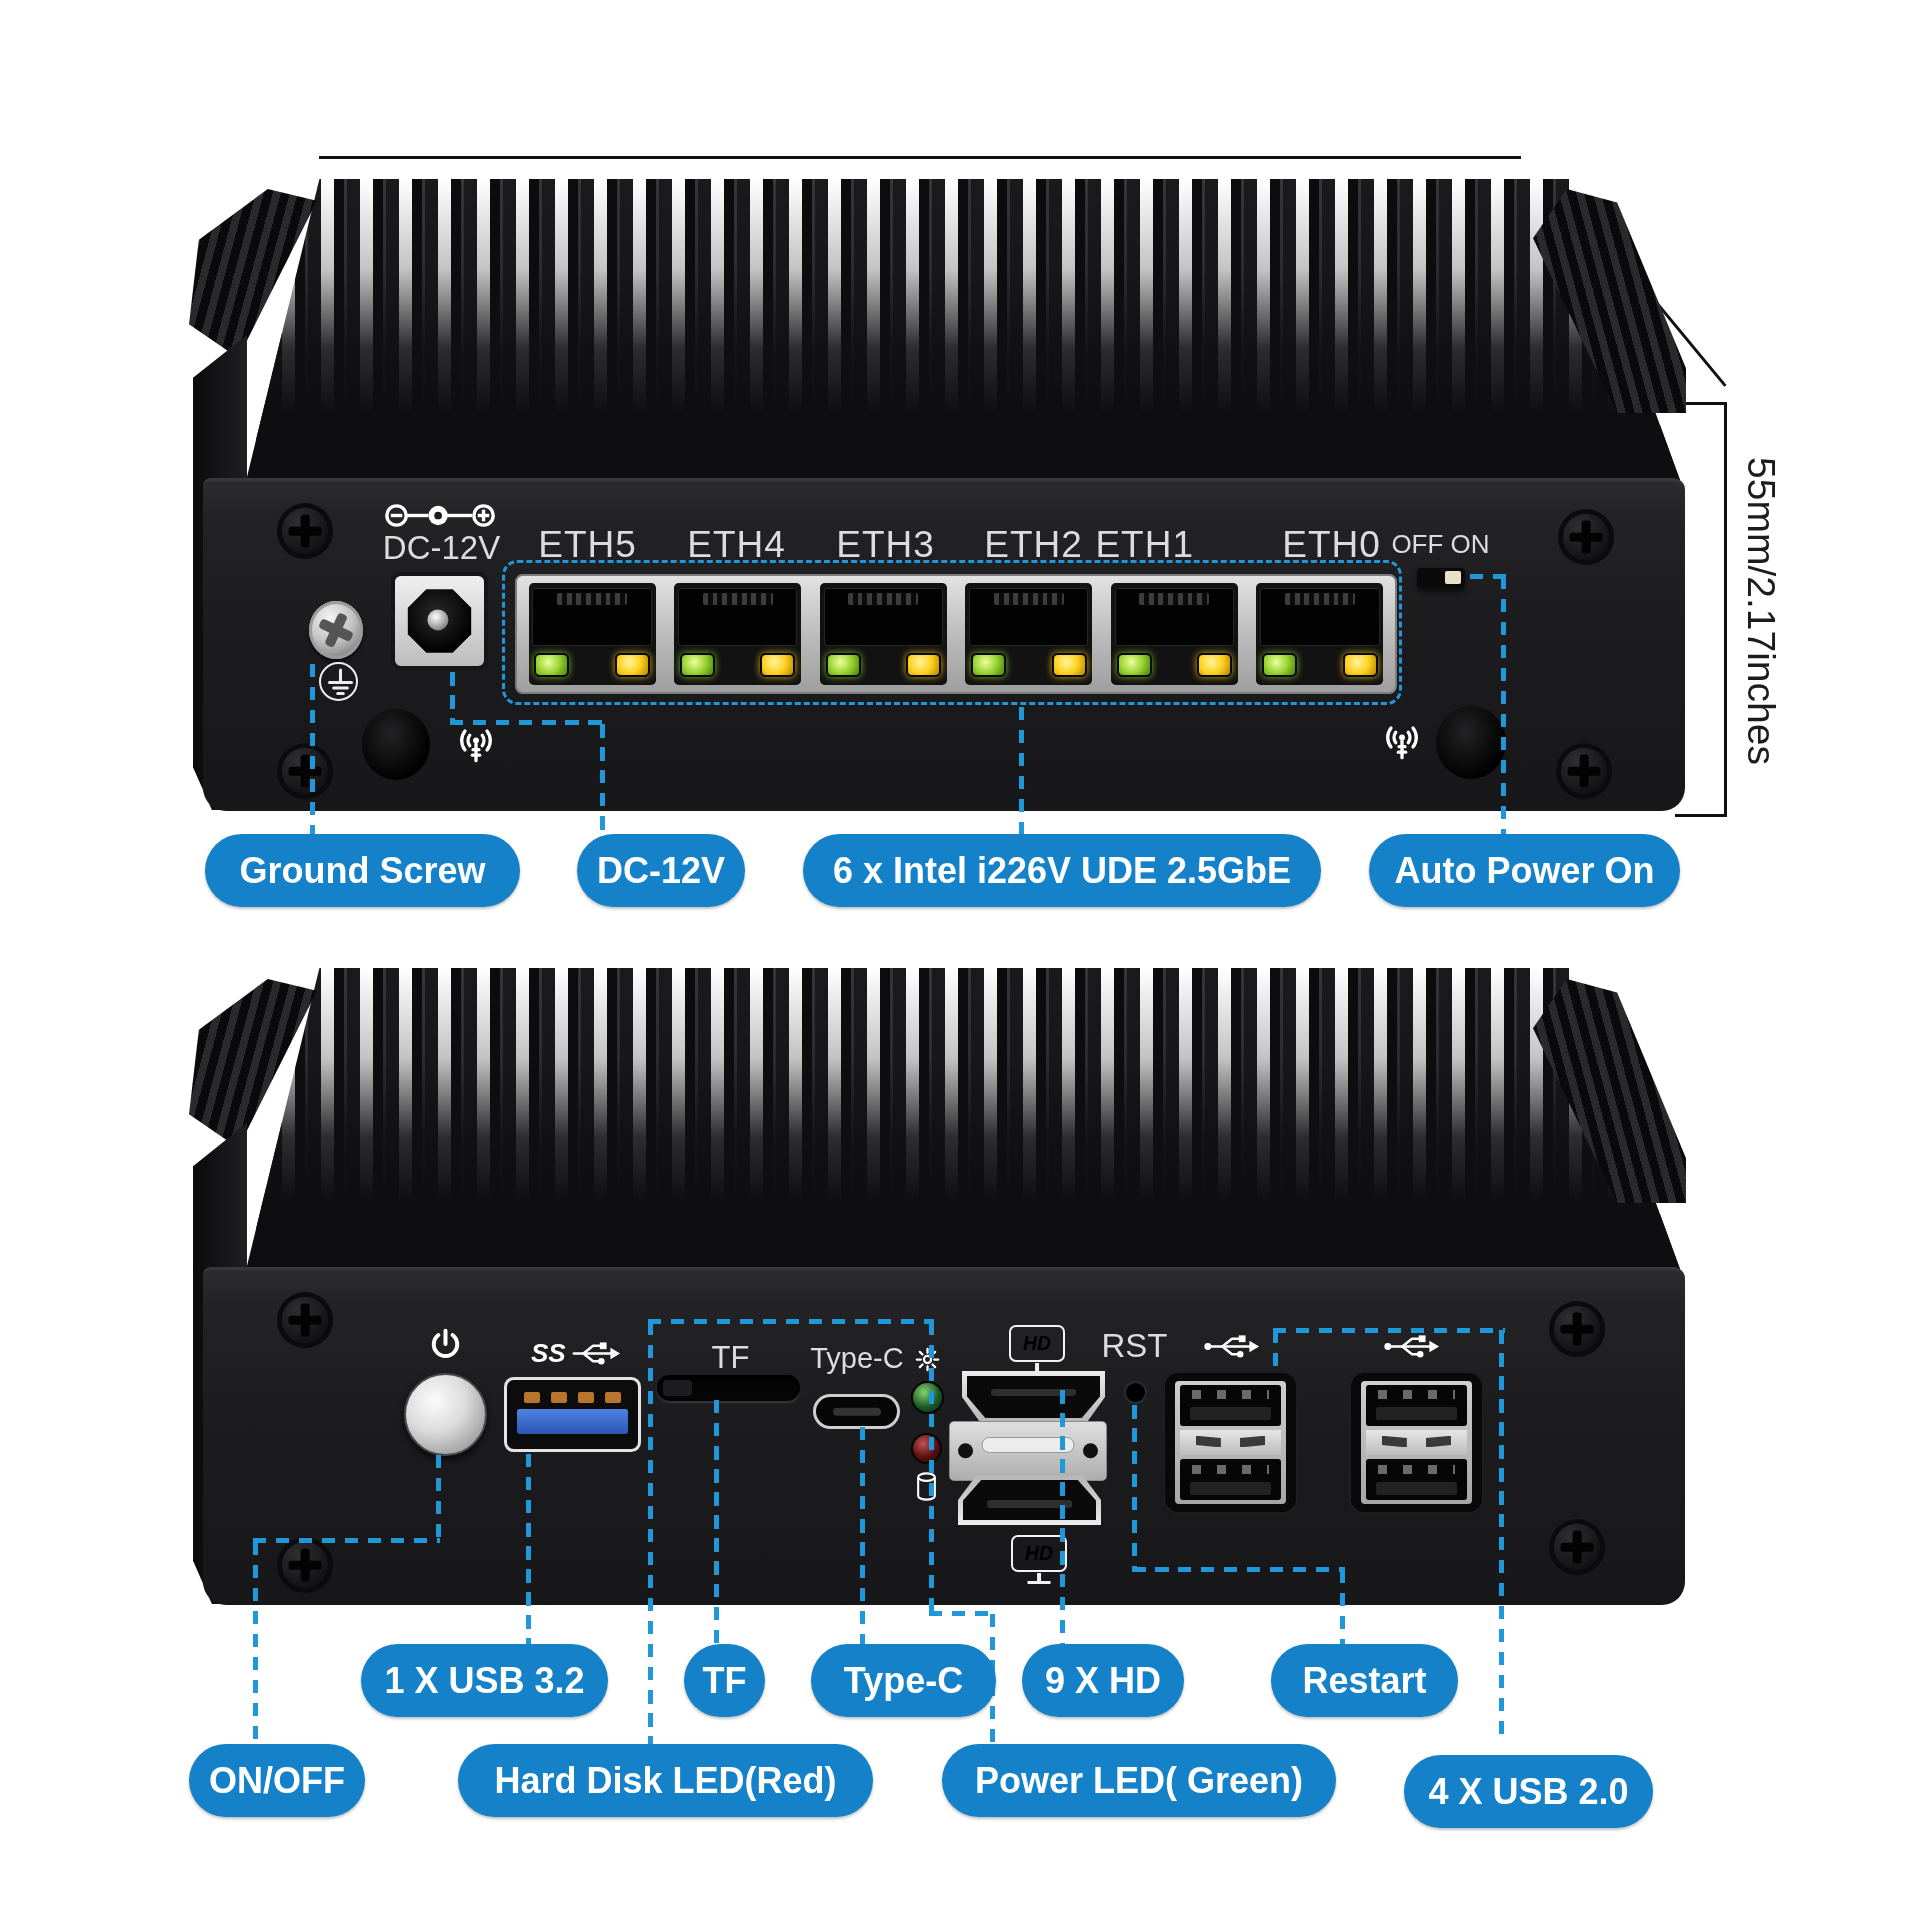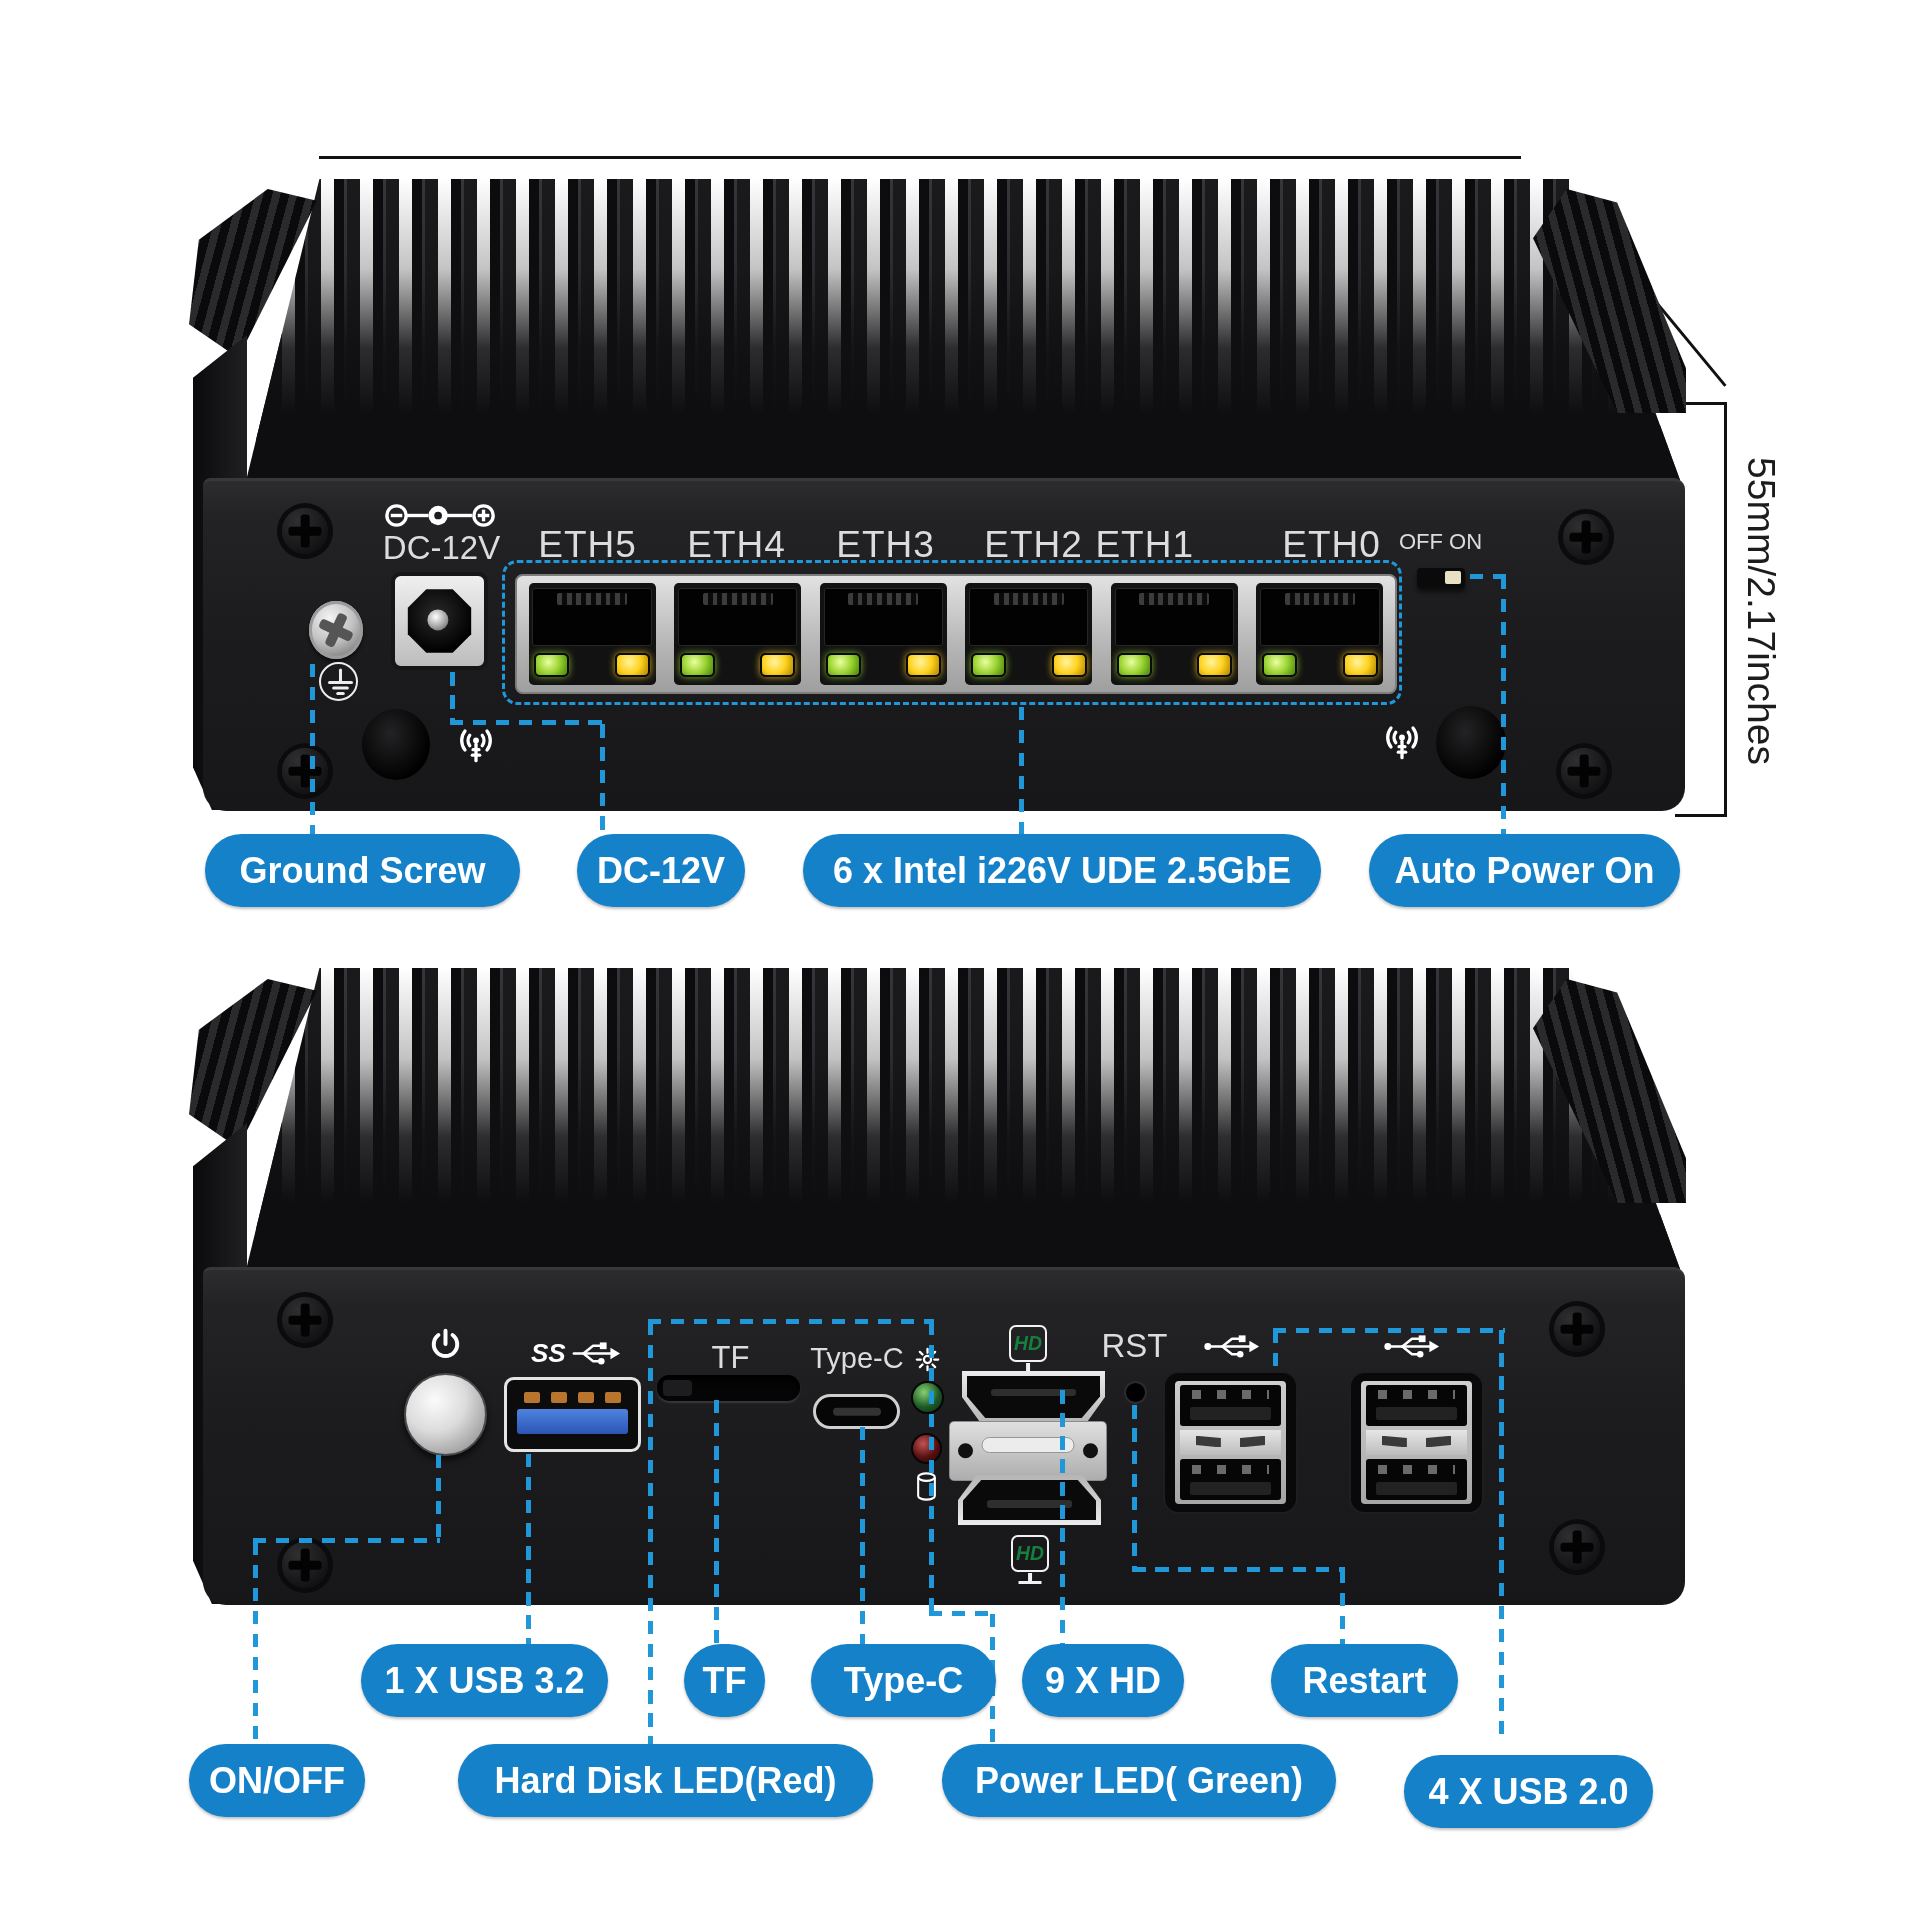--- a/index.html
+++ b/index.html
@@ -237,7 +237,7 @@
         </div>
     </div>
 
-    <div class="panel-label" style="left:1373px;top:529px;width:135px;font-size:22px;">OFF ON</div>
+    <div class="panel-label" style="left:1373px;top:529px;width:135px;font-size:26px;">OFF ON</div>
     <div class="switch" style="left:1417px;top:568px;">
         <div class="nub"></div>
       </div>

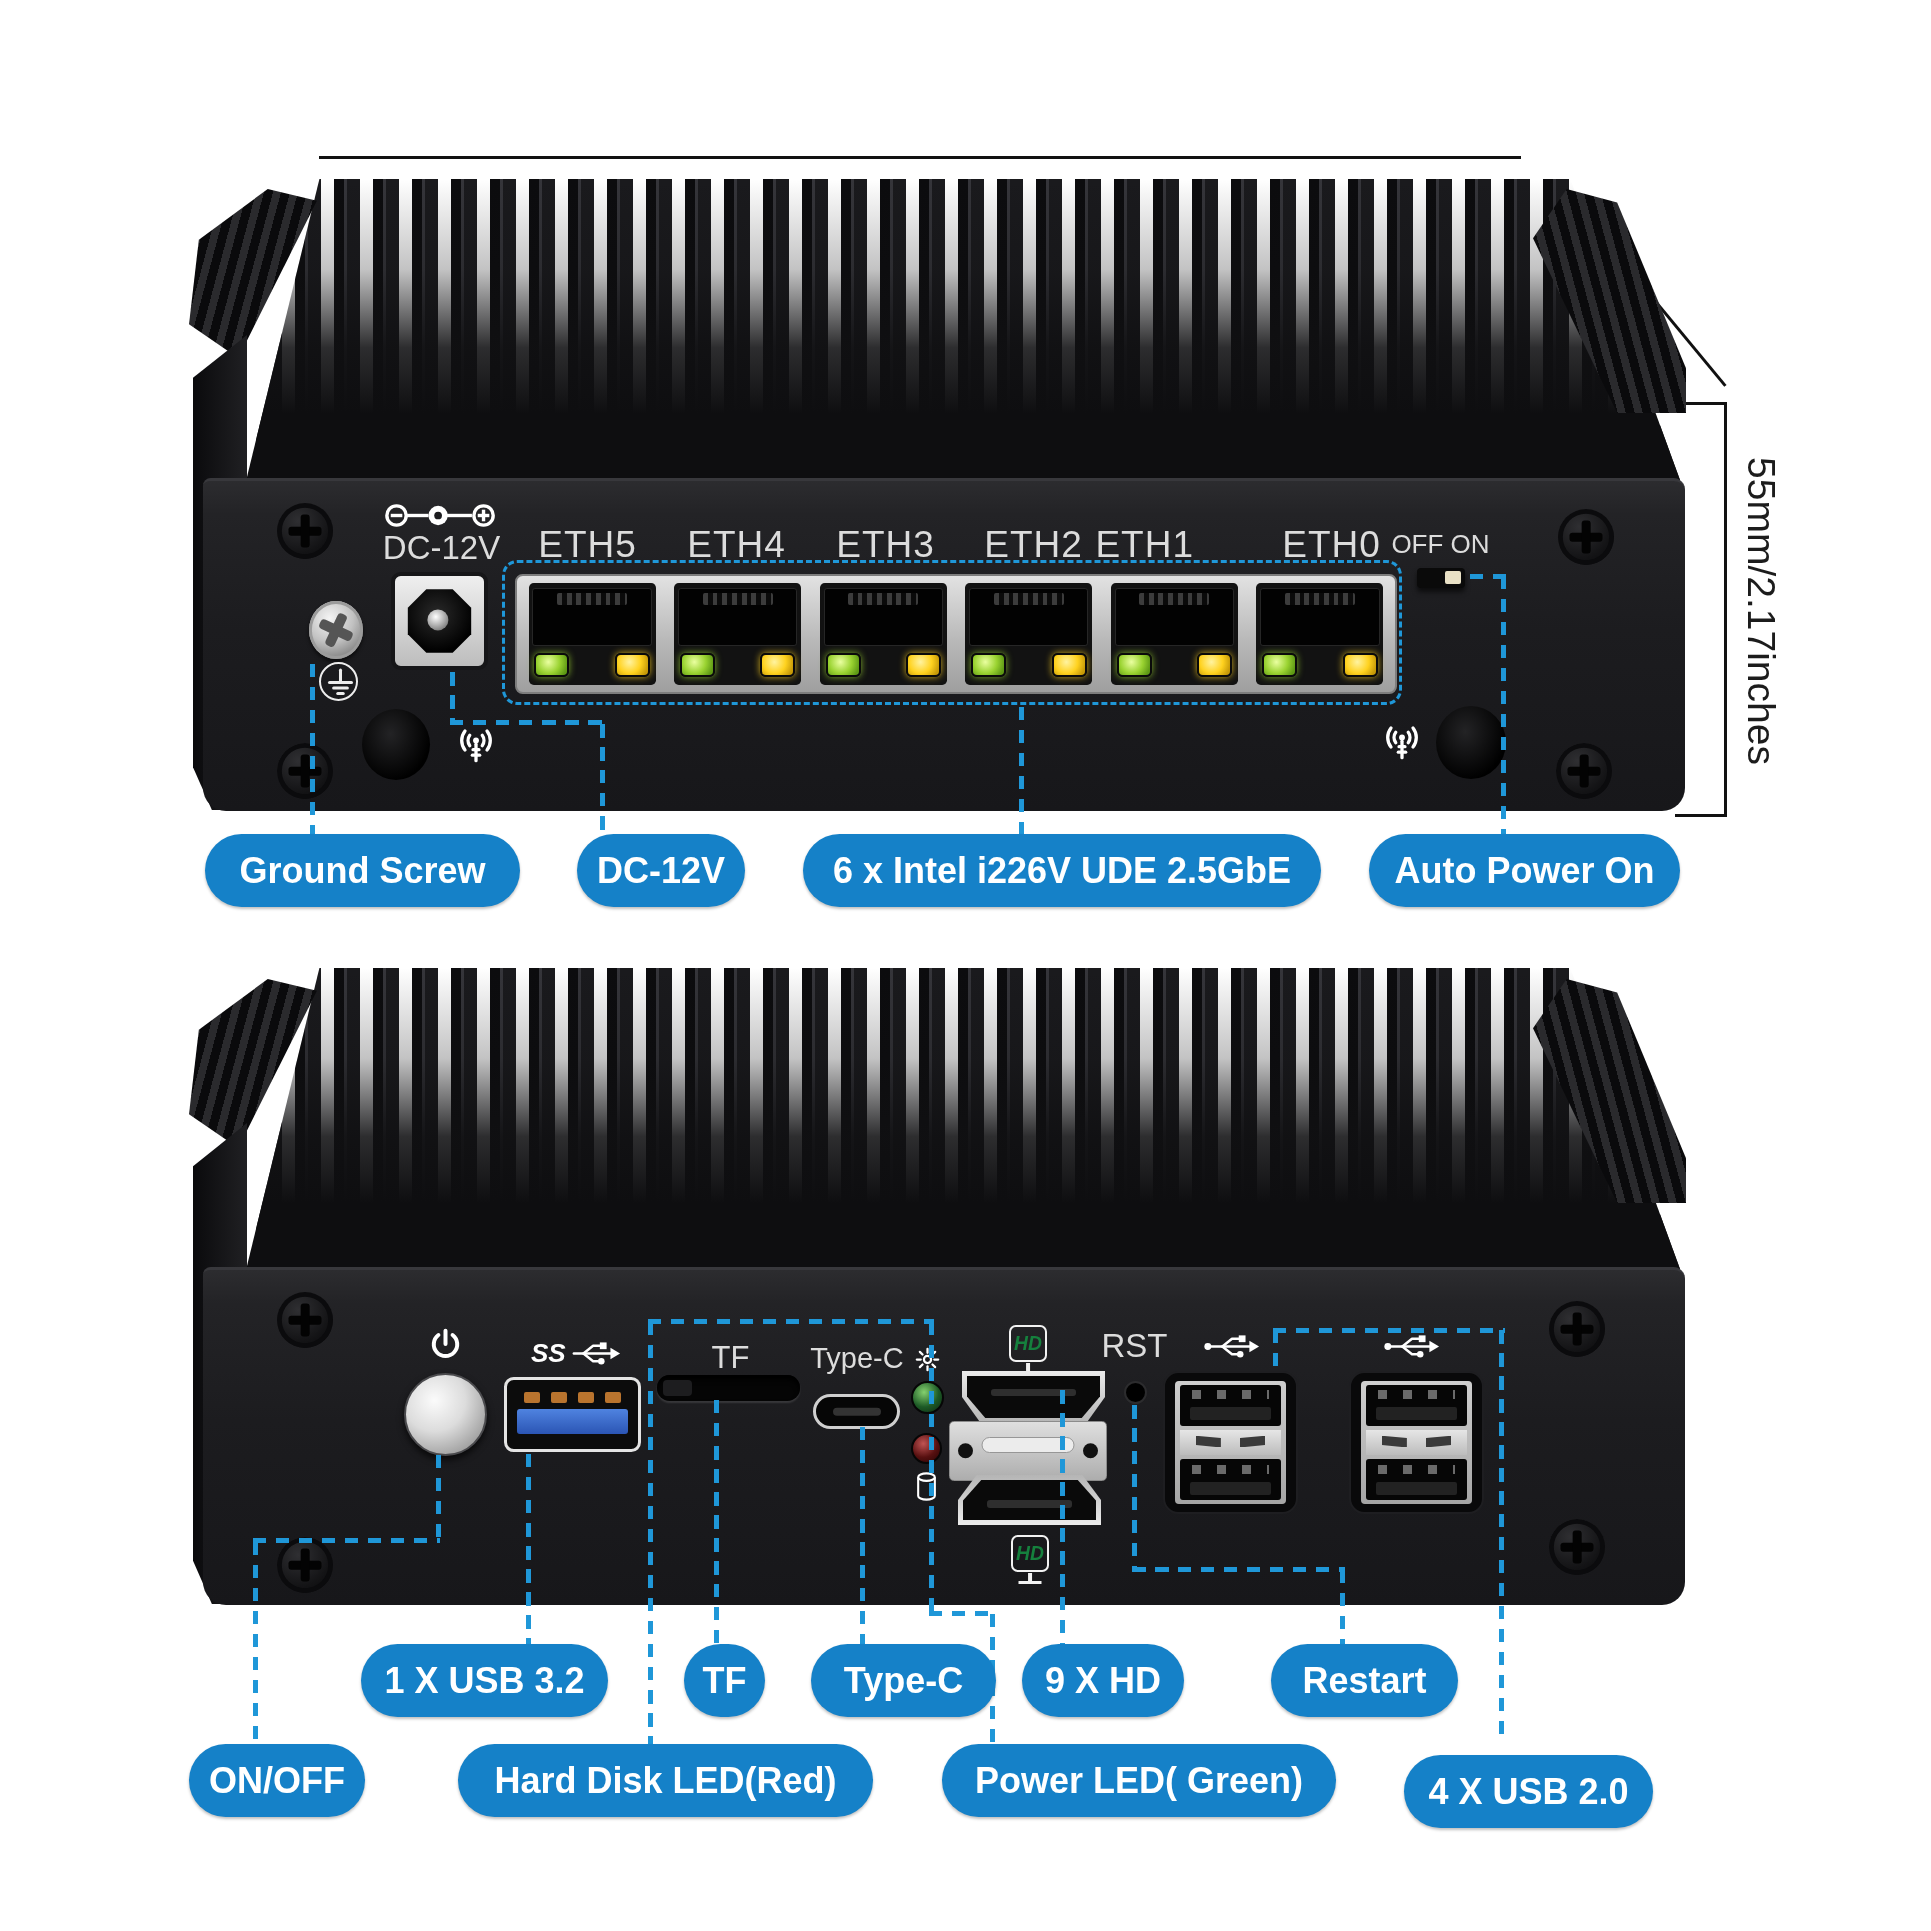--- a/index.html
+++ b/index.html
@@ -89,8 +89,8 @@
   .sled{position:absolute;border-radius:50%;}
   .sled.green{width:33px;height:33px;background:radial-gradient(circle at 38% 32%,#84d06e,#1d5a26 55%,#0c2610);border:2.9px solid #060606;}
   .sled.red{width:31px;height:31px;background:radial-gradient(circle at 38% 32%,#c05353,#571010 55%,#230404);border:2.9px solid #060606;}
-  .hd-icon{position:absolute;width:38px;height:37px;border:2.9px solid #f2f2f2;border-radius:6.8px;
-    display:flex;align-items:center;justify-content:center;color:#15803d;font-size:19.3px;font-weight:700;font-style:italic;}
+  .hd-icon{position:absolute;width:56px;height:37px;border:2.9px solid #f2f2f2;border-radius:6.8px;
+    display:flex;align-items:center;justify-content:center;color:#000000;font-size:19.3px;font-weight:700;font-style:italic;}
   .hd-icon::after{content:"";position:absolute;left:50%;bottom:-10.6px;transform:translateX(-50%);width:3.9px;height:7.7px;background:#f2f2f2;}
   .hd-icon::before{content:"";position:absolute;left:50%;bottom:-13.5px;transform:translateX(-50%);width:23px;height:2.9px;background:#f2f2f2;}
   .hdmi{position:absolute;background:linear-gradient(180deg,#ececec,#b5b5b5);

